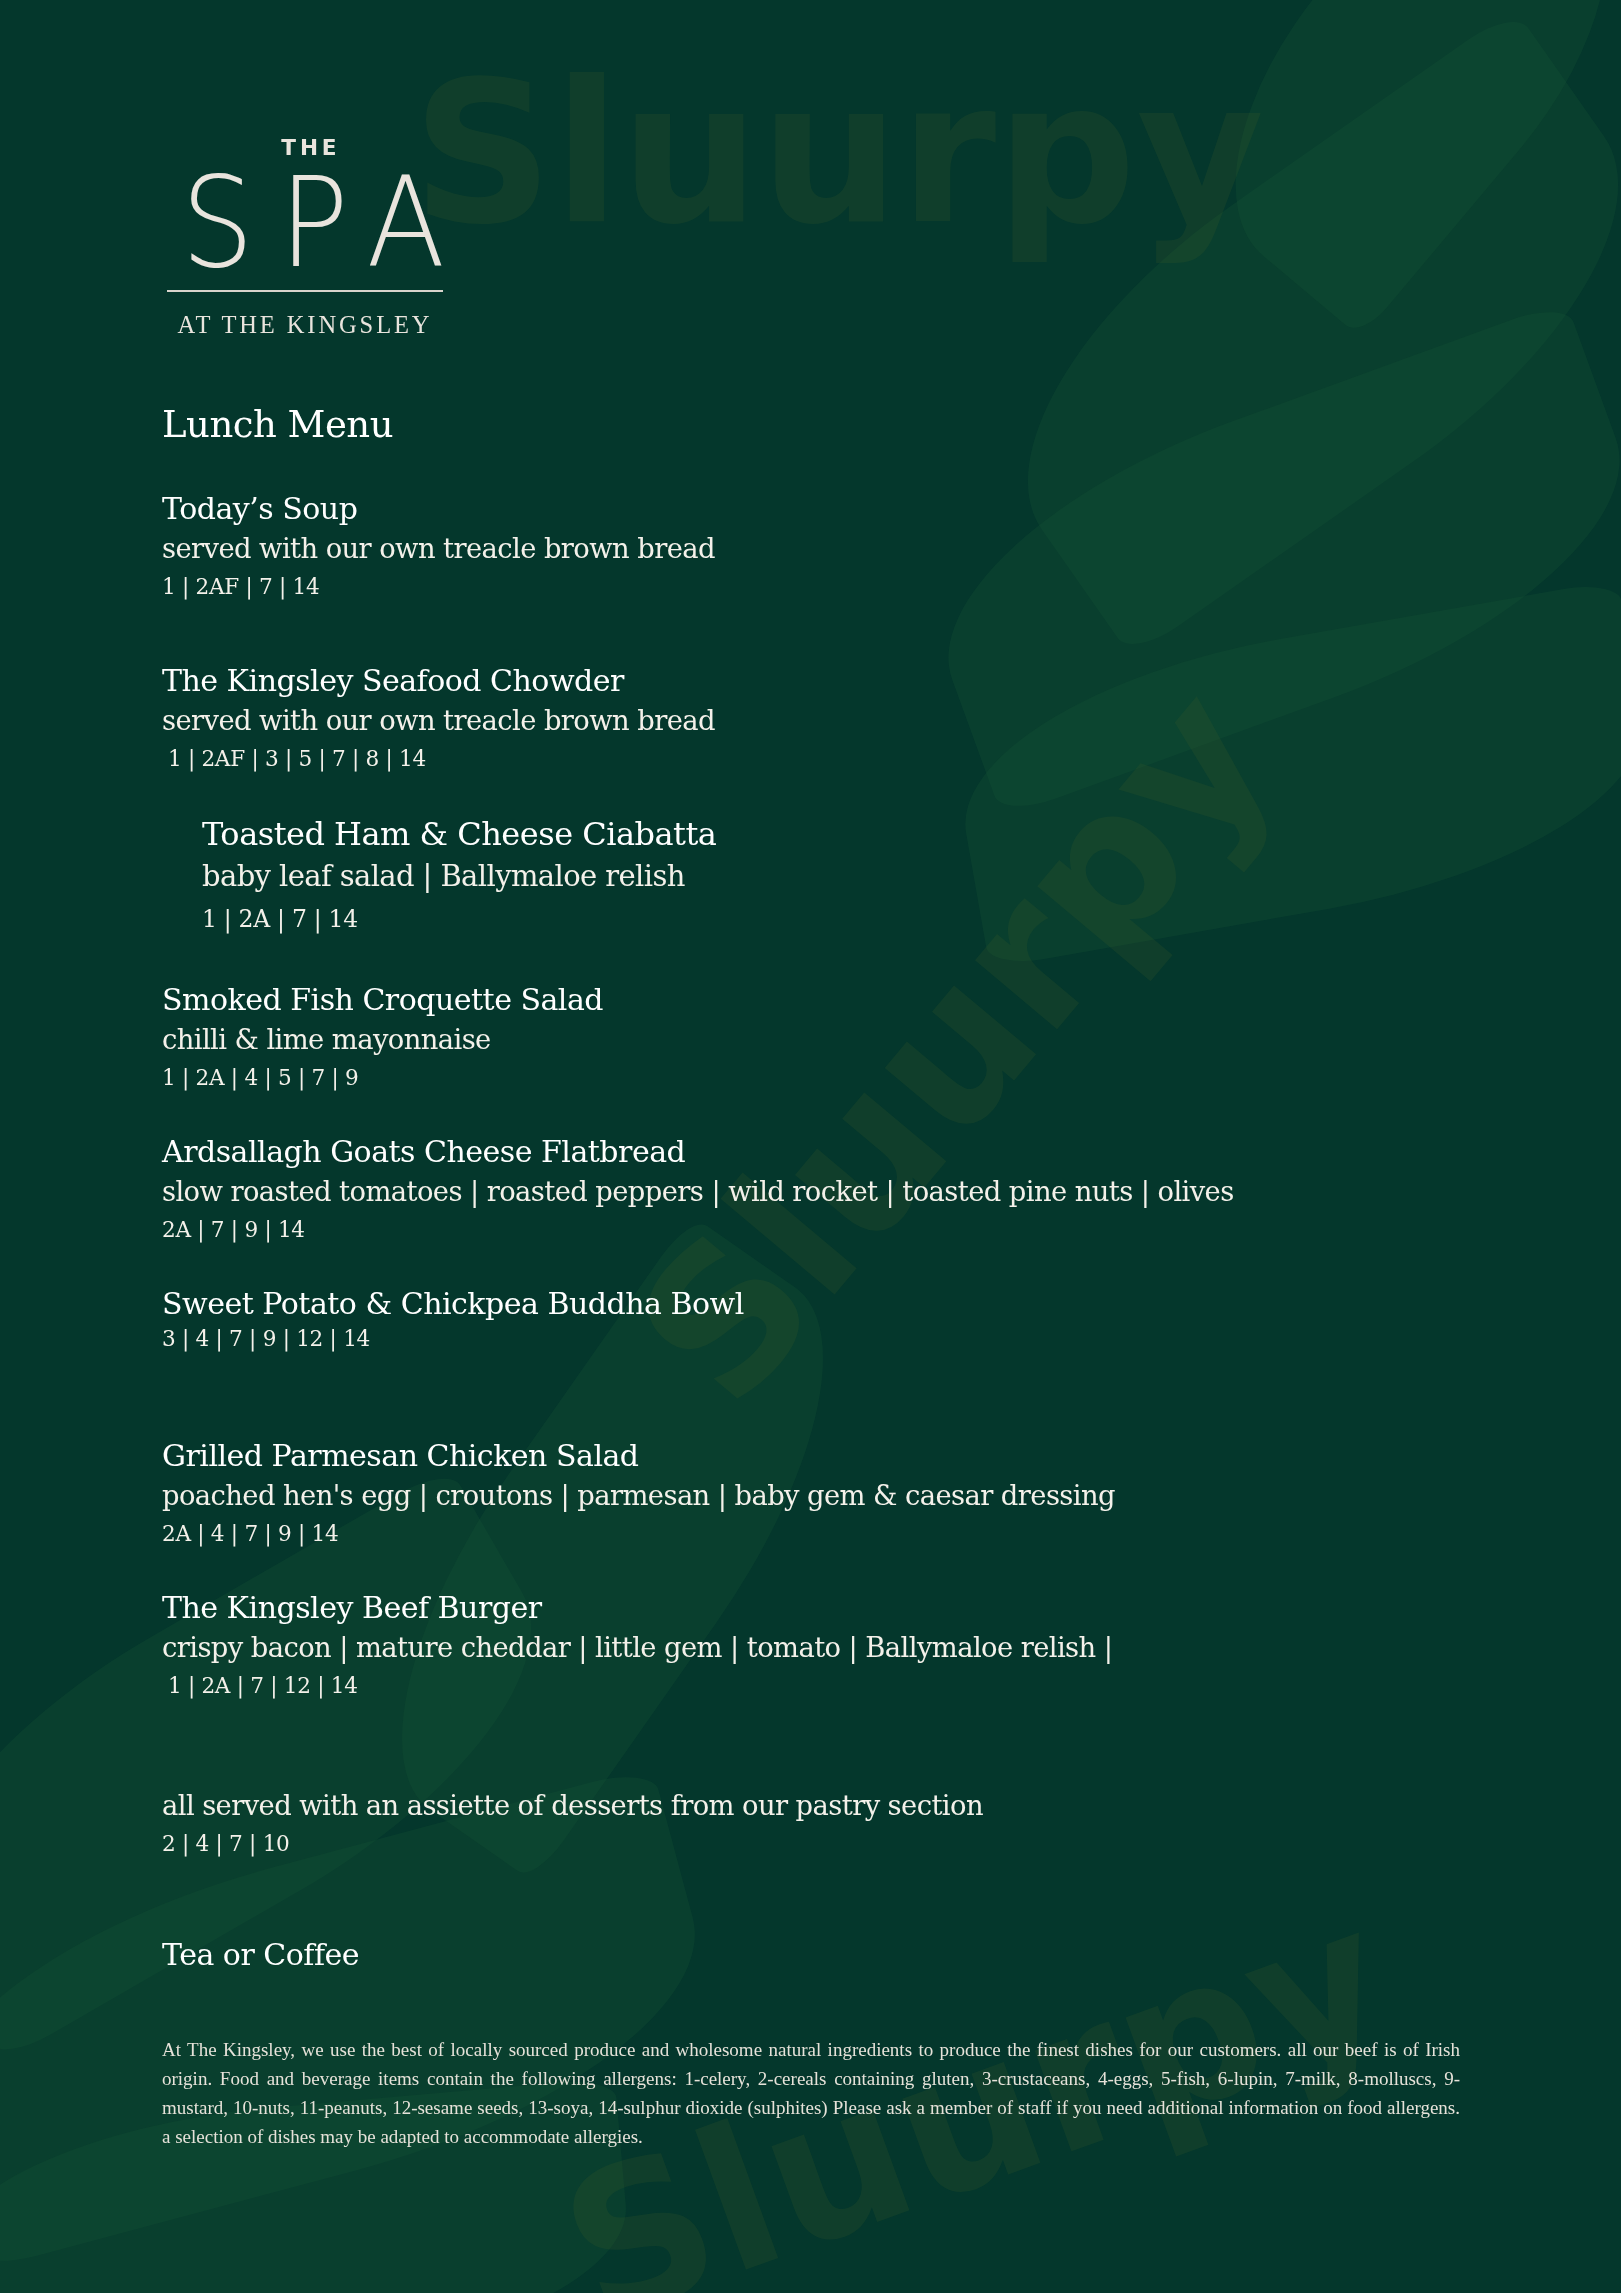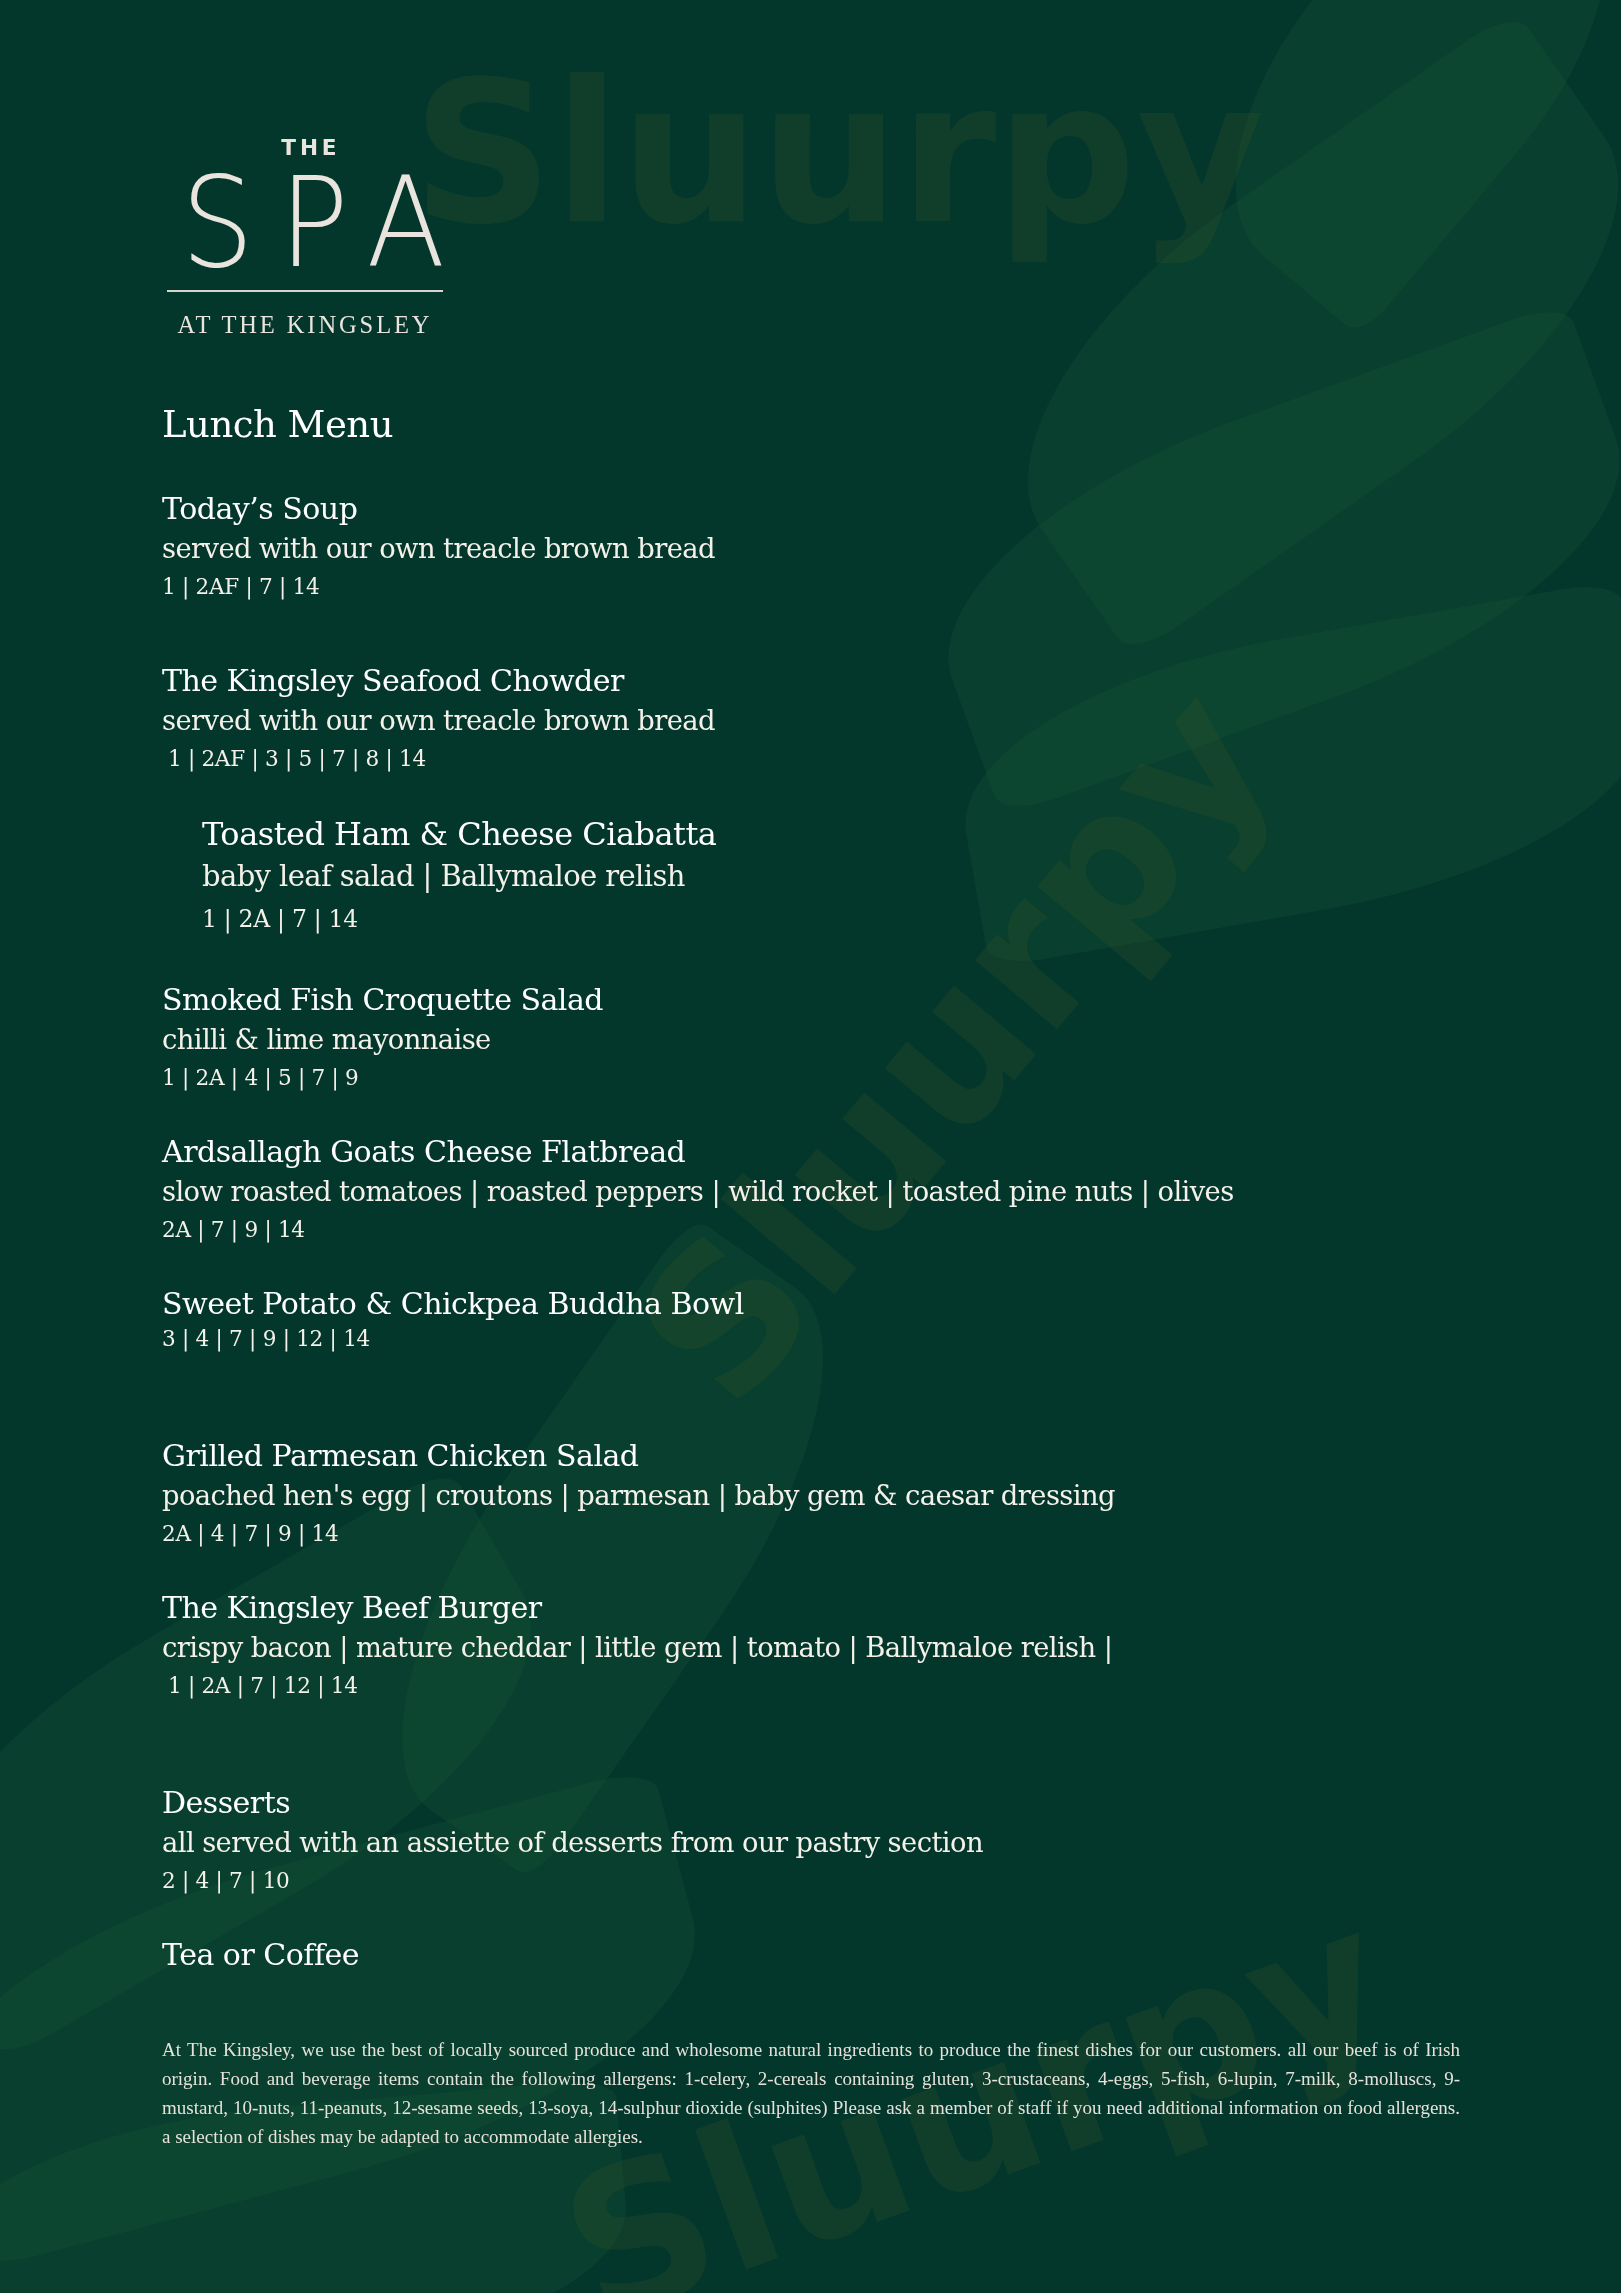--- a/index.html
+++ b/index.html
@@ -109,7 +109,6 @@
 </div>
 
 <div class="item" style="top:1784px;">
-  <div class="item-name">Desserts</div>
   <div class="item-desc">all served with an assiette of desserts from our pastry section</div>
   <div class="item-allergens">2 | 4 | 7 | 10</div>
 </div>

